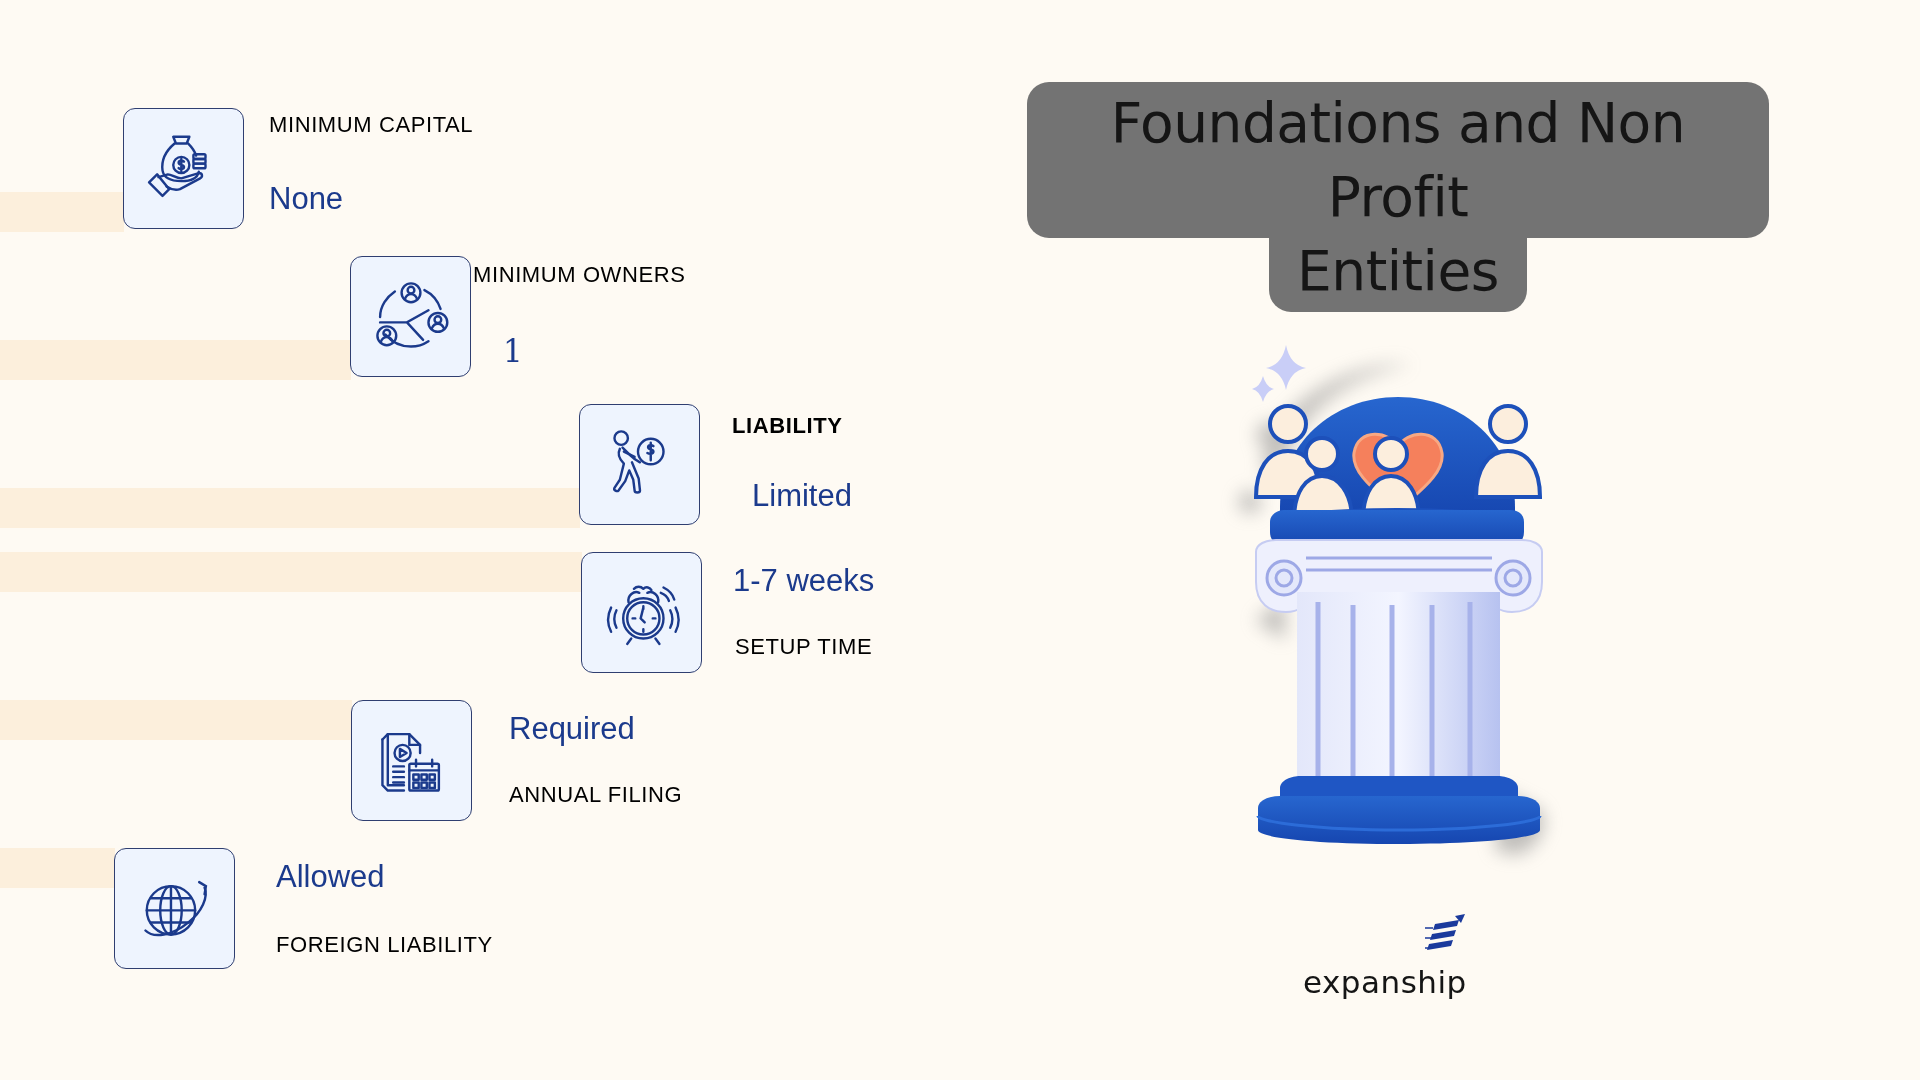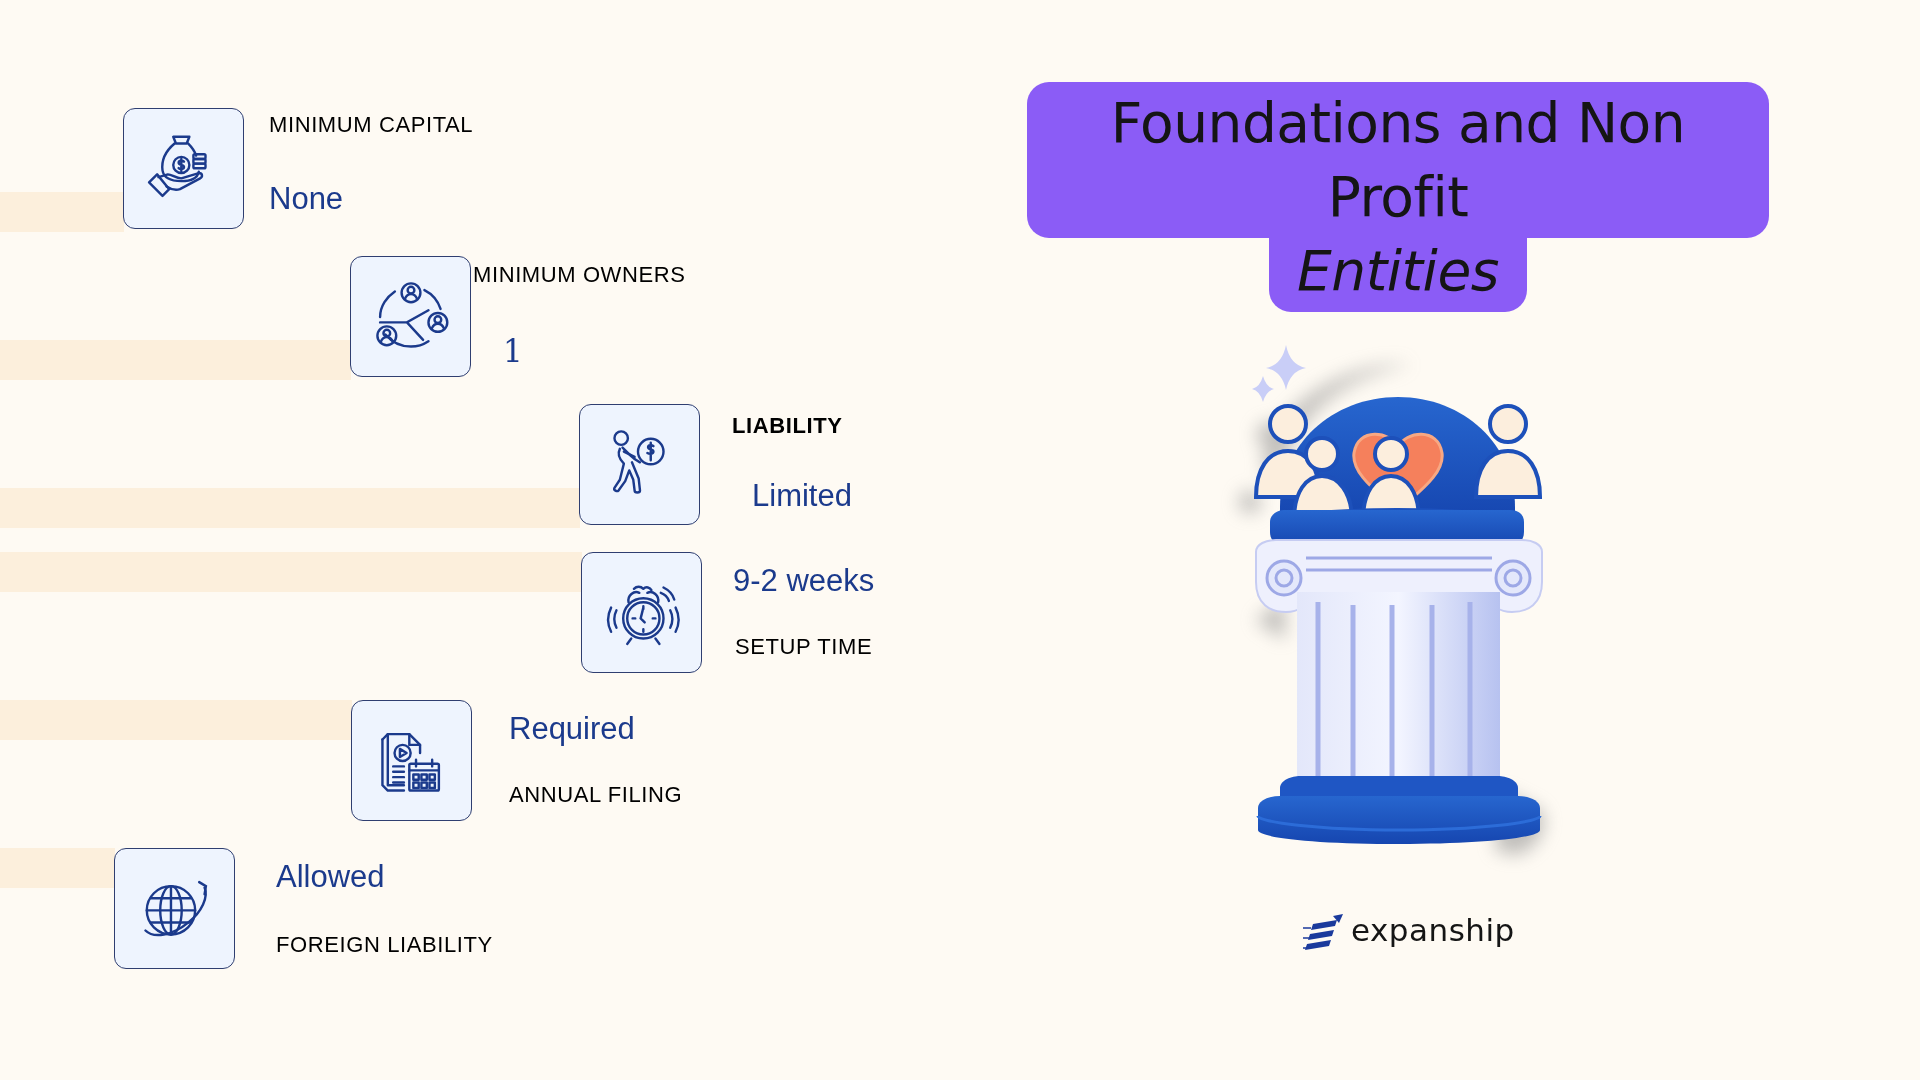--- a/index.html
+++ b/index.html
@@ -24,7 +24,7 @@
   }
   .title-wrap { position: absolute; left: 1027px; top: 82px; width: 742px; text-align: center; }
   .title-line {
-    display: inline-block; background: #8b5cf6; color: #151515;
+    display: inline-block; background: #737373; color: #151515;
     font-family: "DejaVu Sans", sans-serif; font-size: 55px; line-height: 74px;
     padding: 4px 28px; border-radius: 22px; font-weight: 400; letter-spacing: -0.5px;
   }

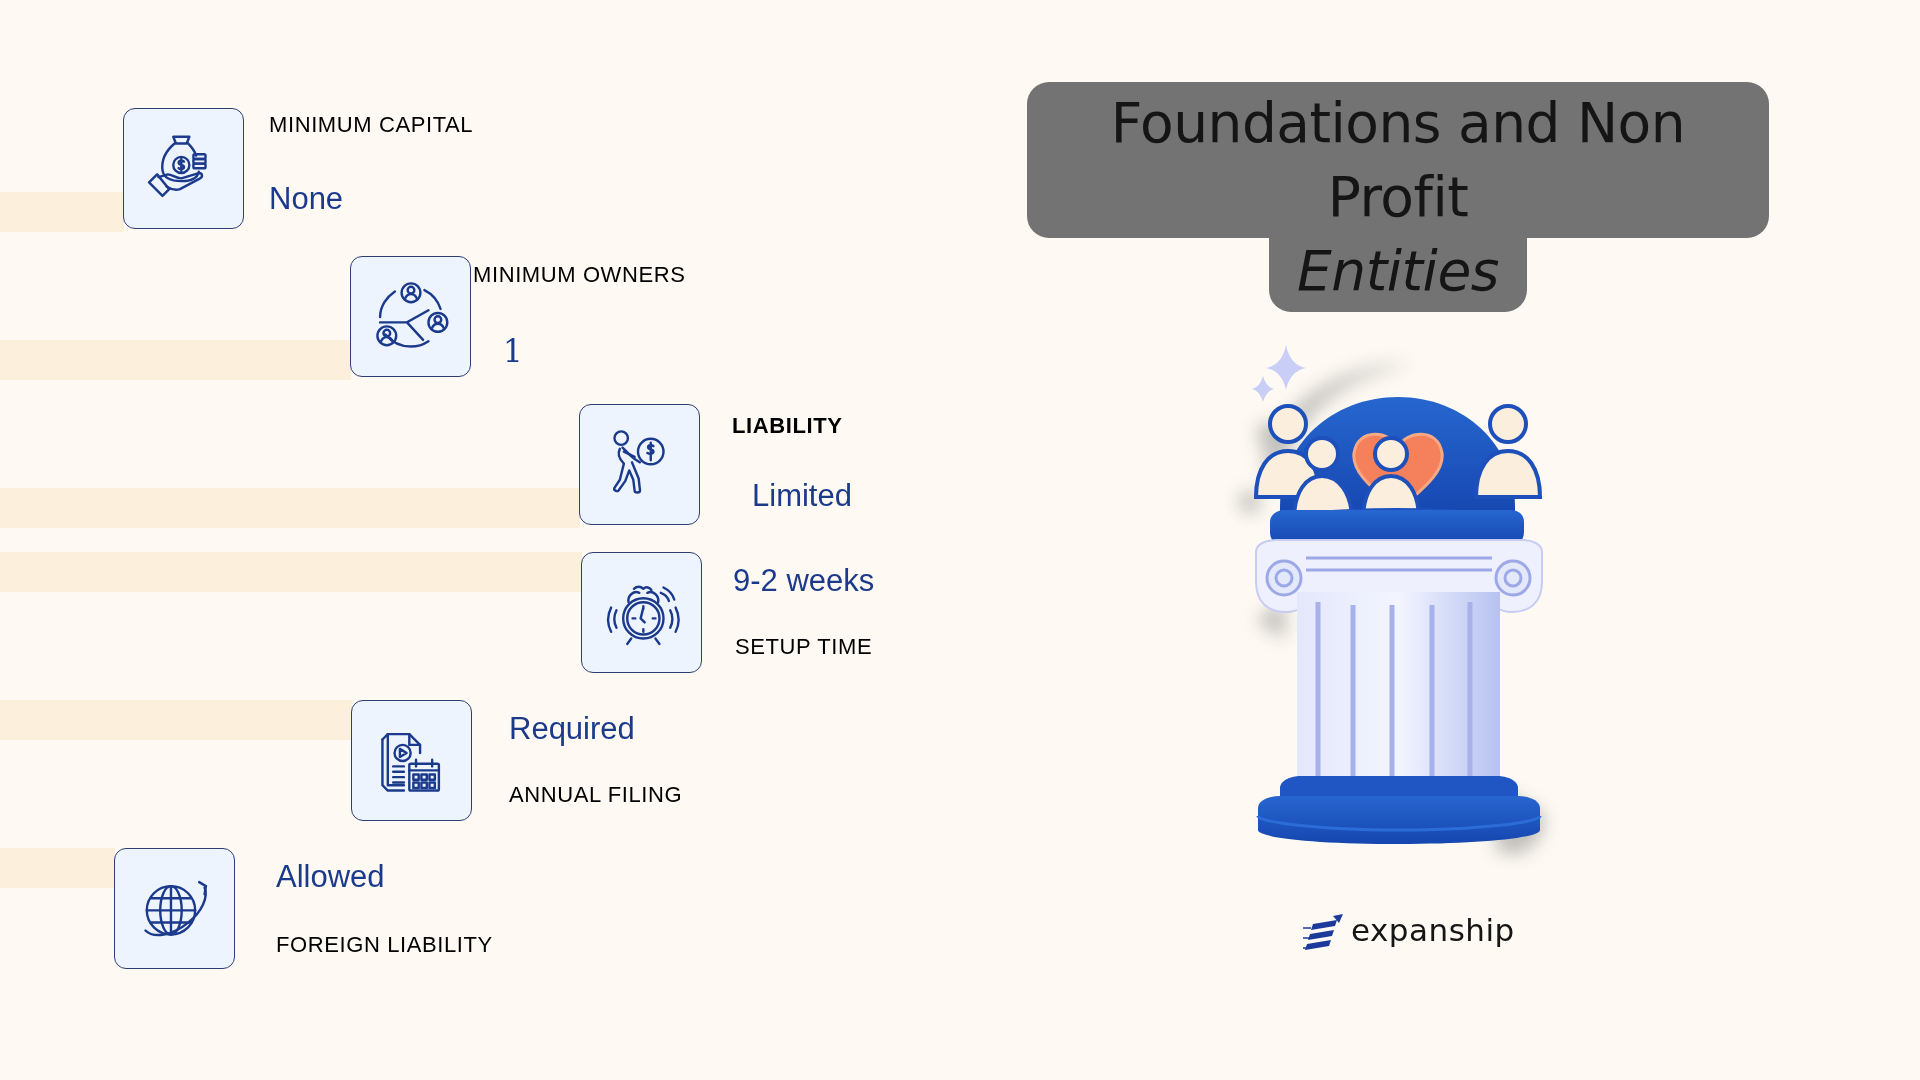--- a/index.html
+++ b/index.html
@@ -28,7 +28,7 @@
     font-family: "DejaVu Sans", sans-serif; font-size: 55px; line-height: 74px;
     padding: 4px 28px; border-radius: 22px; font-weight: 400; letter-spacing: -0.5px;
   }
-  .title-line.l2 { border-radius: 0 0 22px 22px; padding-top: 0; margin-top: -4px; font-style: italic; }
+  .title-line.l2 { border-radius: 0 0 22px 22px; padding-top: 0; margin-top: -4px; }
   .illus { position: absolute; left: 1200px; top: 320px; width: 420px; height: 560px; }
   .logo { position: absolute; left: 1303px; top: 912px; display: flex; align-items: flex-start; gap: 6px; }
   .logo-text { font-family: "DejaVu Sans", sans-serif; font-size: 31px; color: #151515; letter-spacing: 0.5px; }

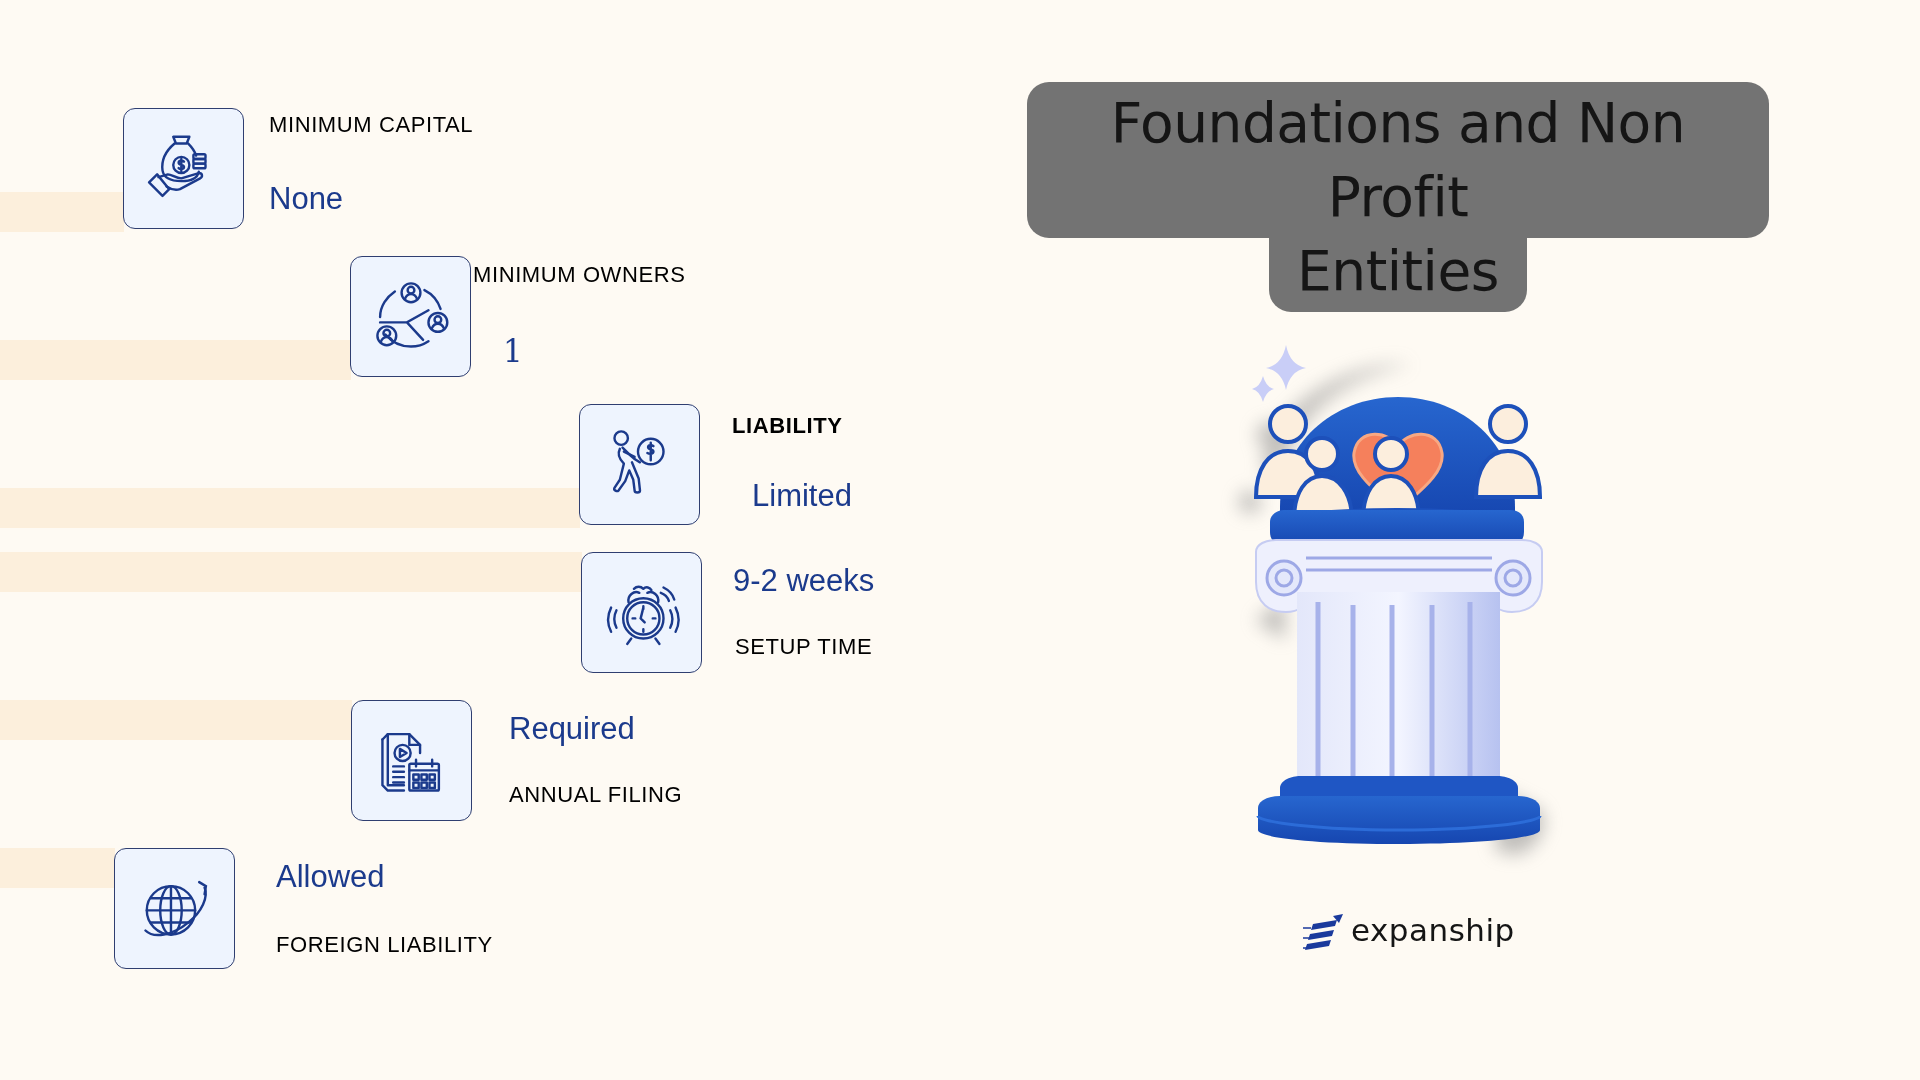--- a/index.html
+++ b/index.html
@@ -105,7 +105,7 @@
     <path d="M46 17c3 1 5 3 6 6M48 13c4 2 7 5 8 9"></path>
   </svg>
 </div>
-<div class="value" style="left:733px;top:563px;">9-2 weeks</div>
+<div class="value" style="left:733px;top:563px;">1-7 weeks</div>
 <div class="label" style="left:735px;top:634px;">SETUP TIME</div>
 
 <div class="icon-box" style="left:351px;top:700px;">

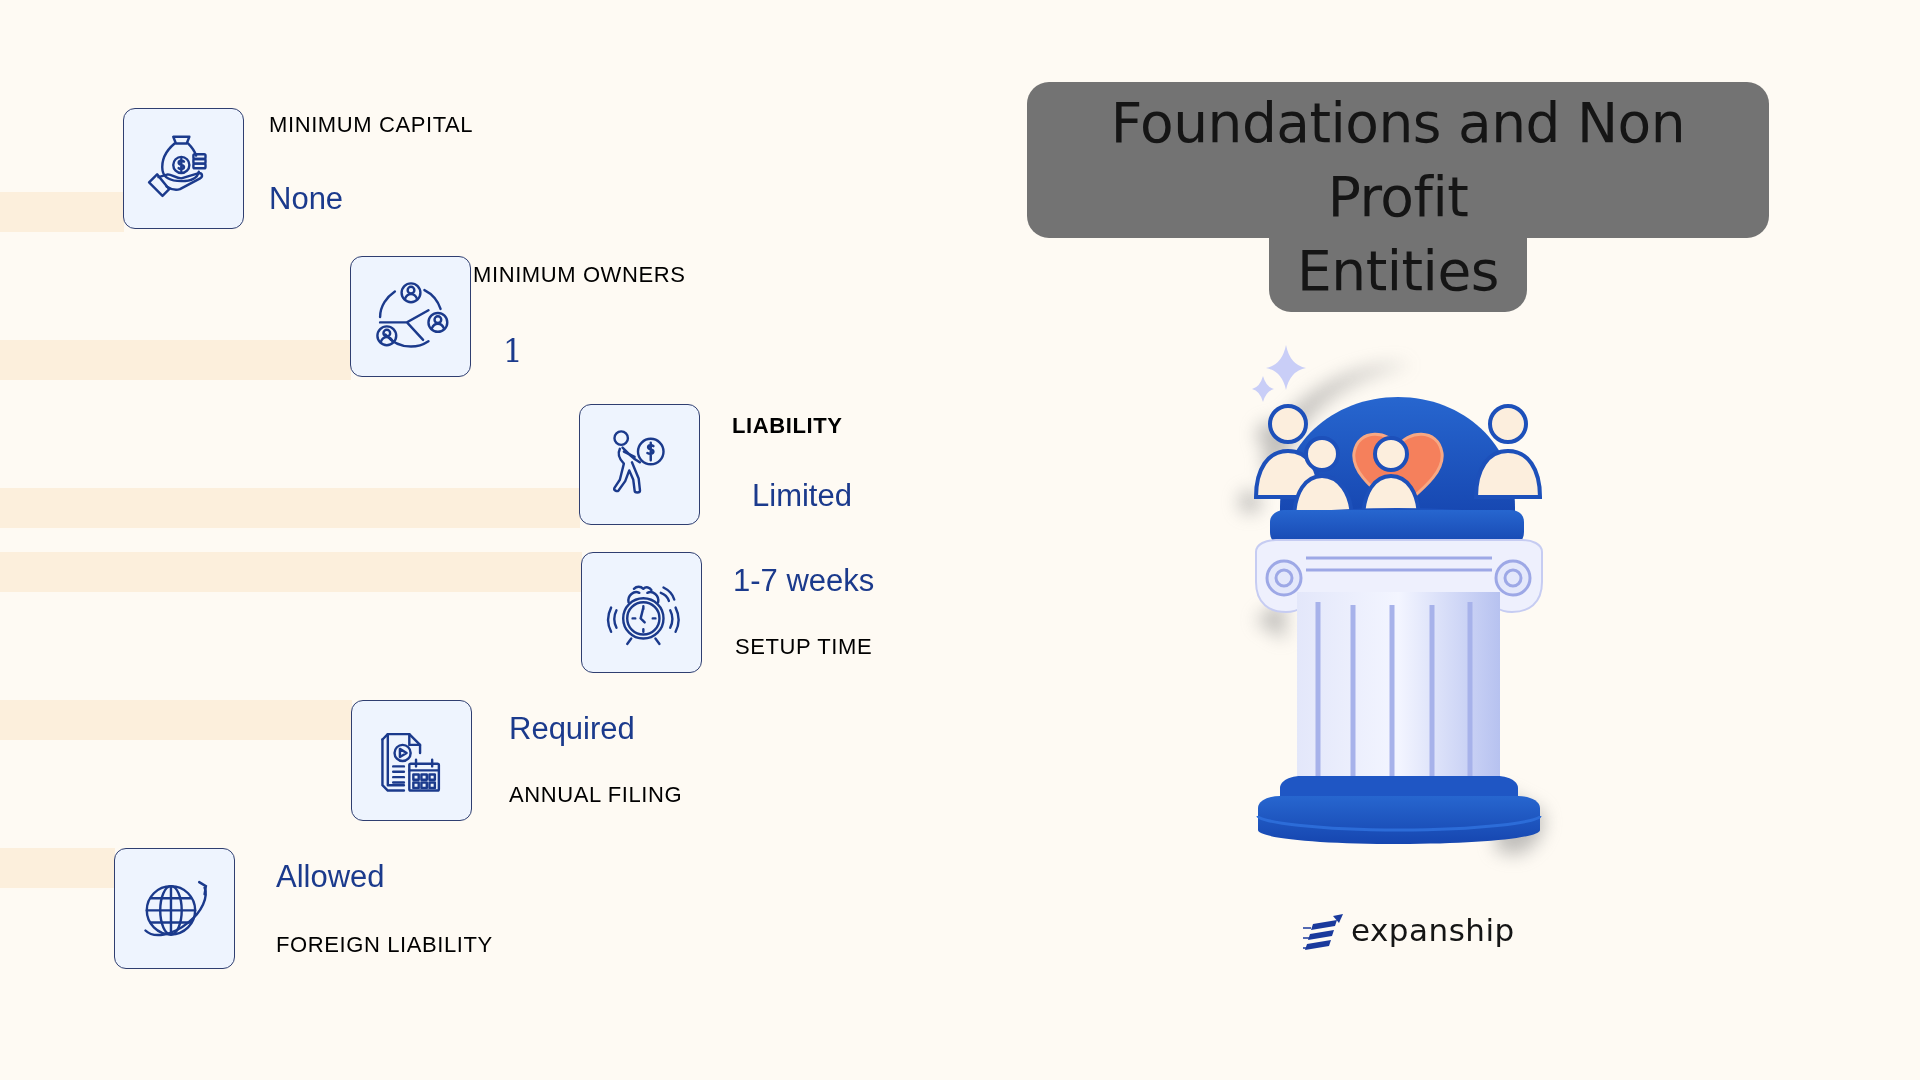--- a/index.html
+++ b/index.html
@@ -30,7 +30,7 @@
   }
   .title-line.l2 { border-radius: 0 0 22px 22px; padding-top: 0; margin-top: -4px; }
   .illus { position: absolute; left: 1200px; top: 320px; width: 420px; height: 560px; }
-  .logo { position: absolute; left: 1303px; top: 912px; display: flex; align-items: flex-start; gap: 6px; }
+  .logo { position: absolute; left: 1303px; top: 912px; display: flex; align-items: flex-end; gap: 6px; flex-direction: column; }
   .logo-text { font-family: "DejaVu Sans", sans-serif; font-size: 31px; color: #151515; letter-spacing: 0.5px; }
 </style>
 </head>

